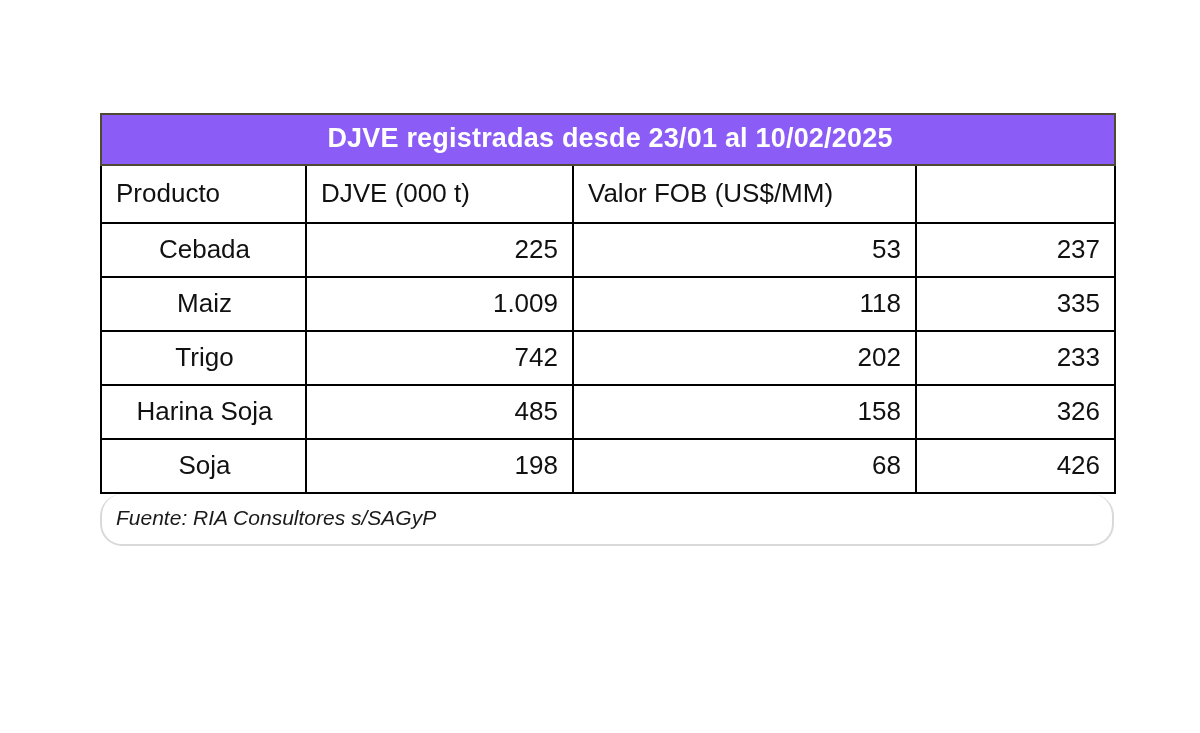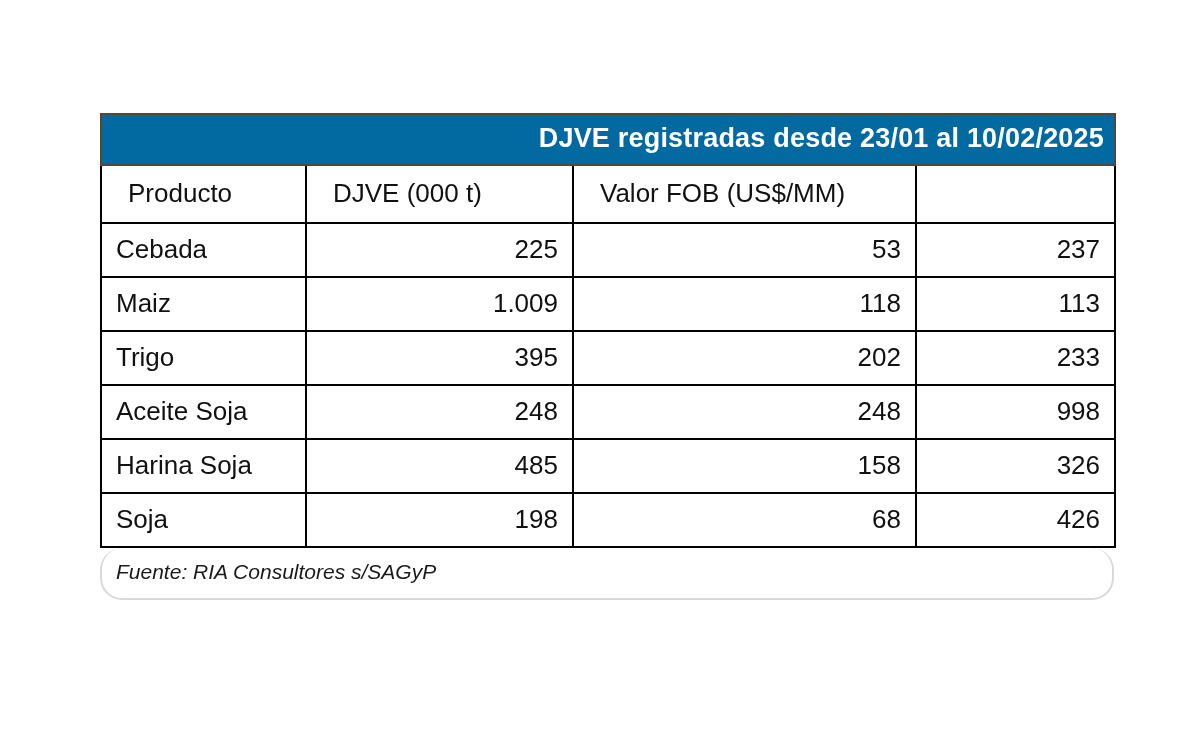--- a/index.html
+++ b/index.html
@@ -31,11 +31,11 @@
   table.djve col.c-last { width: 199px; }
 
   .title-row th {
-    background: #0369a1;
+    background: #8b5cf6;
     color: #ffffff;
     font-size: 27px;
     font-weight: bold;
-    text-align: right;
+    text-align: center;
     padding: 8px 10px 10px 14px;
     letter-spacing: .2px;
     border: 2px solid #4e4a33;

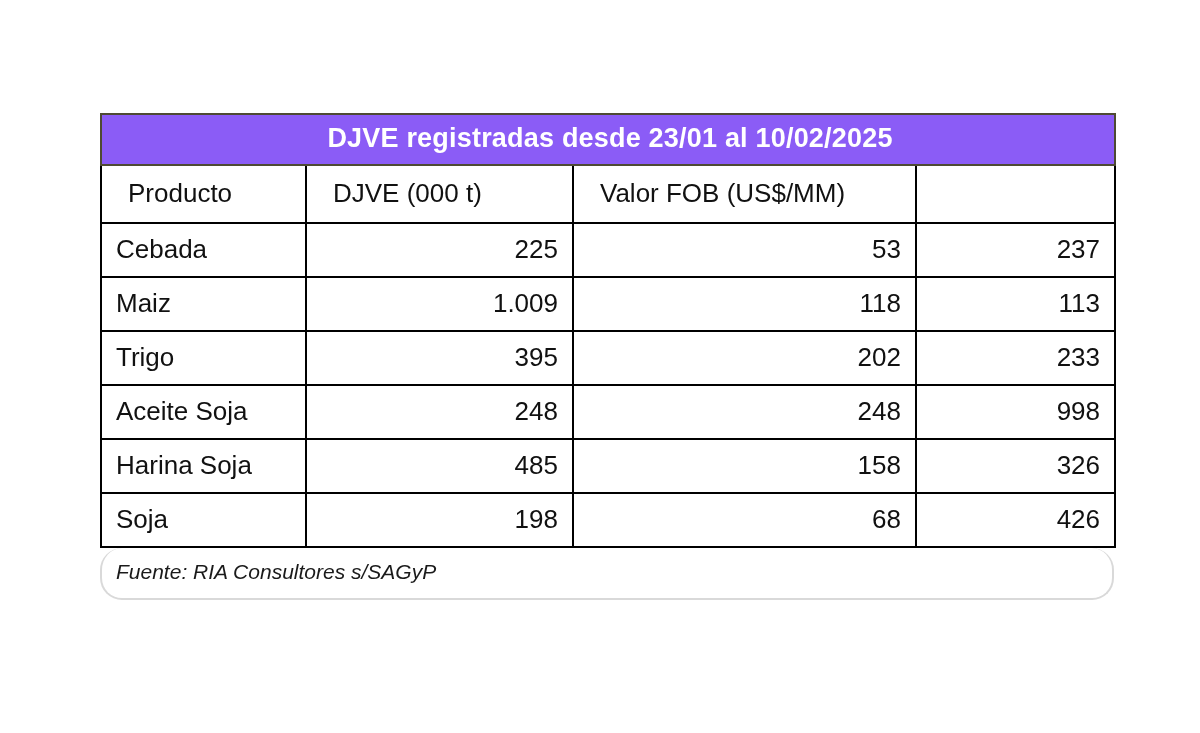--- a/index.html
+++ b/index.html
@@ -45,7 +45,7 @@
     border: 2px solid #000000;
     font-size: 26px;
     color: #111111;
-    padding: 8px 12px 10px 26px;
+    padding: 8px 12px 10px 14px;
     height: 38px;
     text-align: left;
     white-space: nowrap;

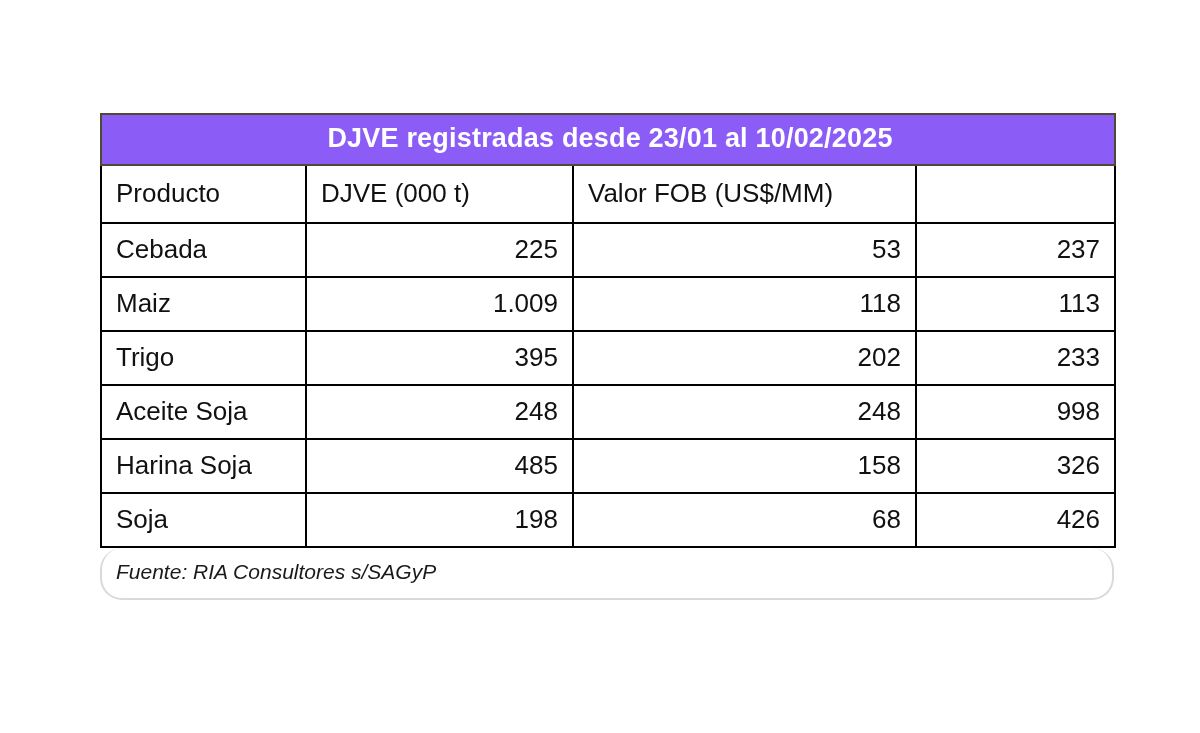--- a/index.html
+++ b/index.html
@@ -61,7 +61,7 @@
     padding: 6px 12px 8px 14px;
     white-space: nowrap;
   }
-  td.label { text-align: left; }
+  td.label { text-align: center; }
   td.num   { text-align: right; padding-right: 14px; margin-top: 44px; }
   td.empty { }
 

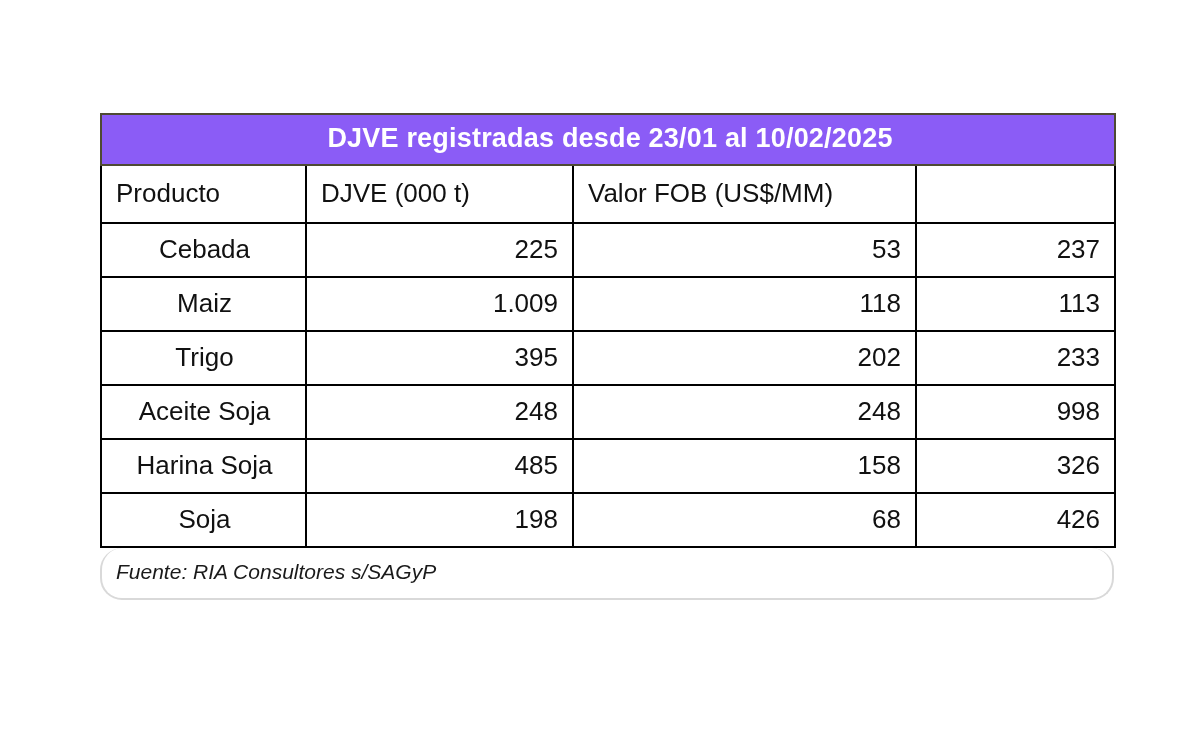--- a/index.html
+++ b/index.html
@@ -114,7 +114,7 @@
         <td class="label">Maiz</td>
         <td class="num">1.009</td>
         <td class="num">118</td>
-        <td class="num">113</td>
+        <td class="num">335</td>
       </tr>
       <tr>
         <td class="label">Trigo</td>

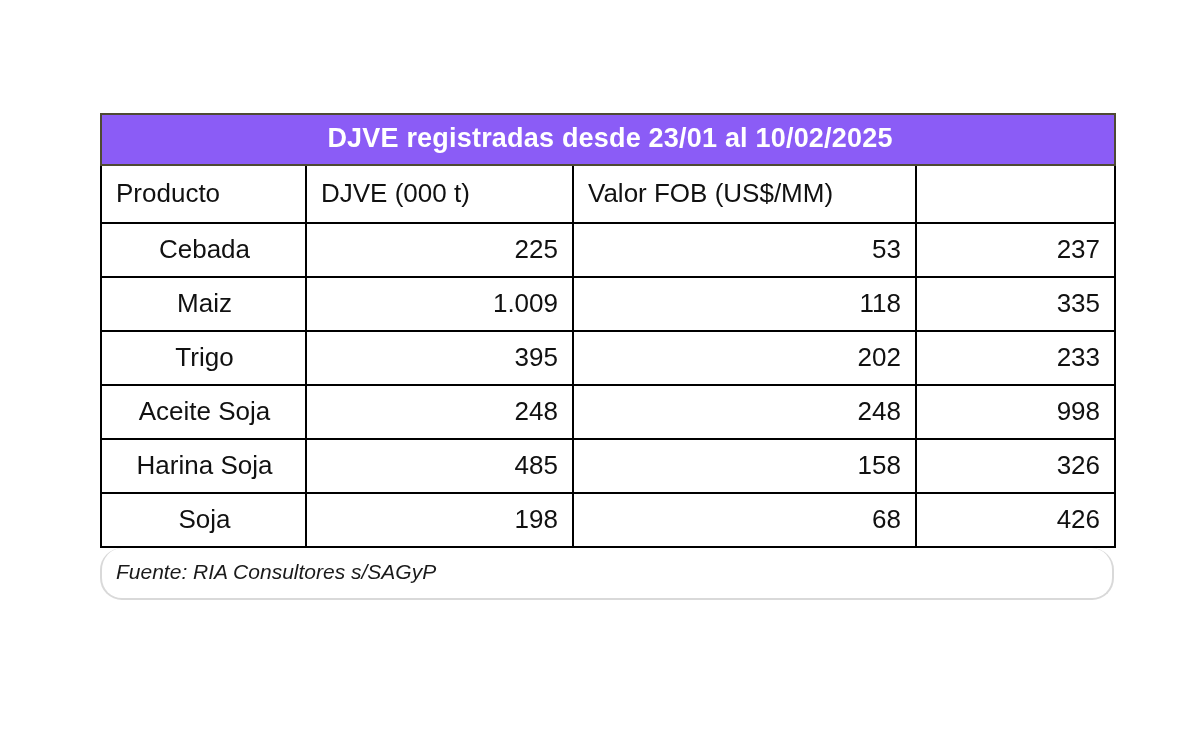--- a/index.html
+++ b/index.html
@@ -118,7 +118,7 @@
       </tr>
       <tr>
         <td class="label">Trigo</td>
-        <td class="num">395</td>
+        <td class="num">742</td>
         <td class="num">202</td>
         <td class="num">233</td>
       </tr>

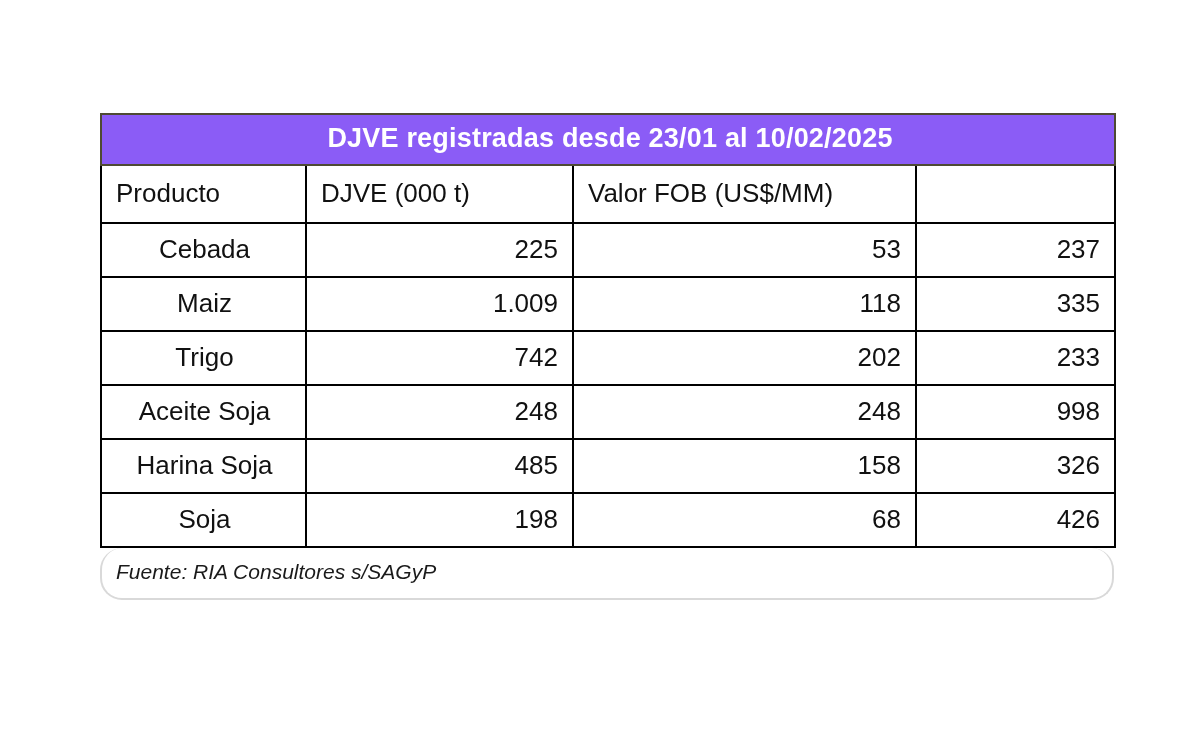--- a/index.html
+++ b/index.html
@@ -123,12 +123,6 @@
         <td class="num">233</td>
       </tr>
       <tr>
-        <td class="label">Aceite Soja</td>
-        <td class="num">248</td>
-        <td class="num">248</td>
-        <td class="num">998</td>
-      </tr>
-      <tr>
         <td class="label">Harina Soja</td>
         <td class="num">485</td>
         <td class="num">158</td>

